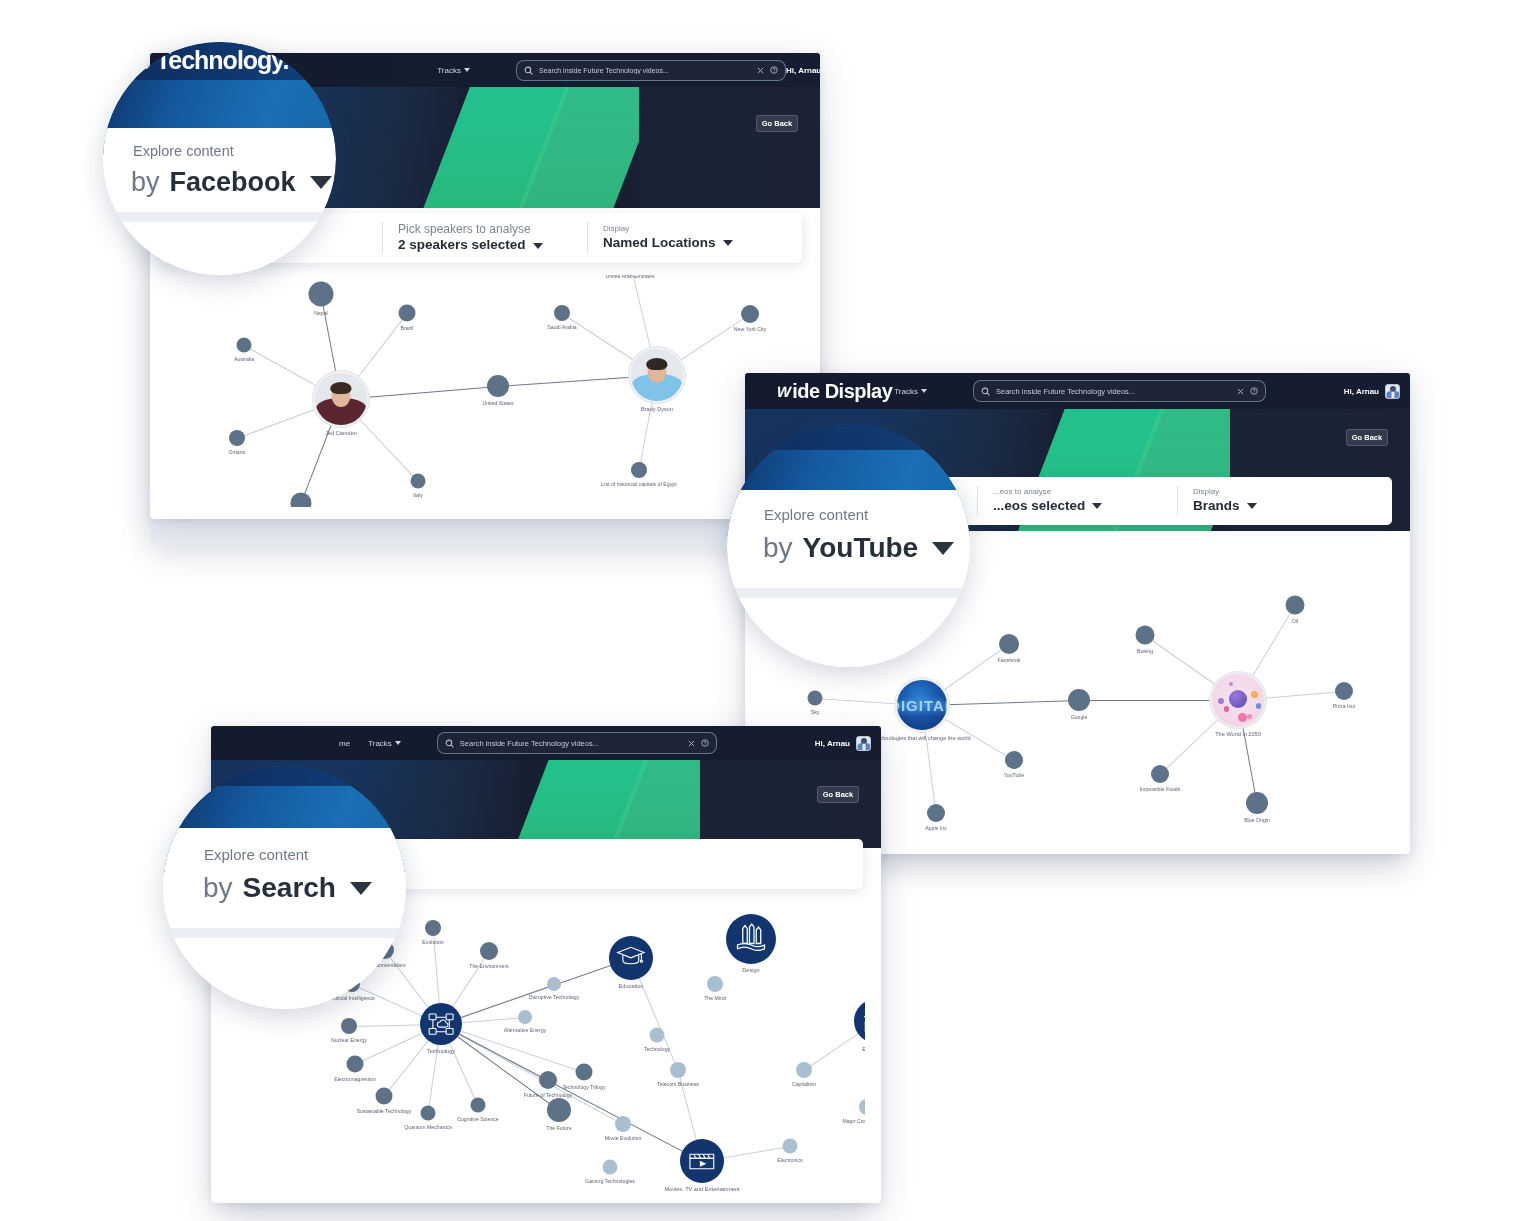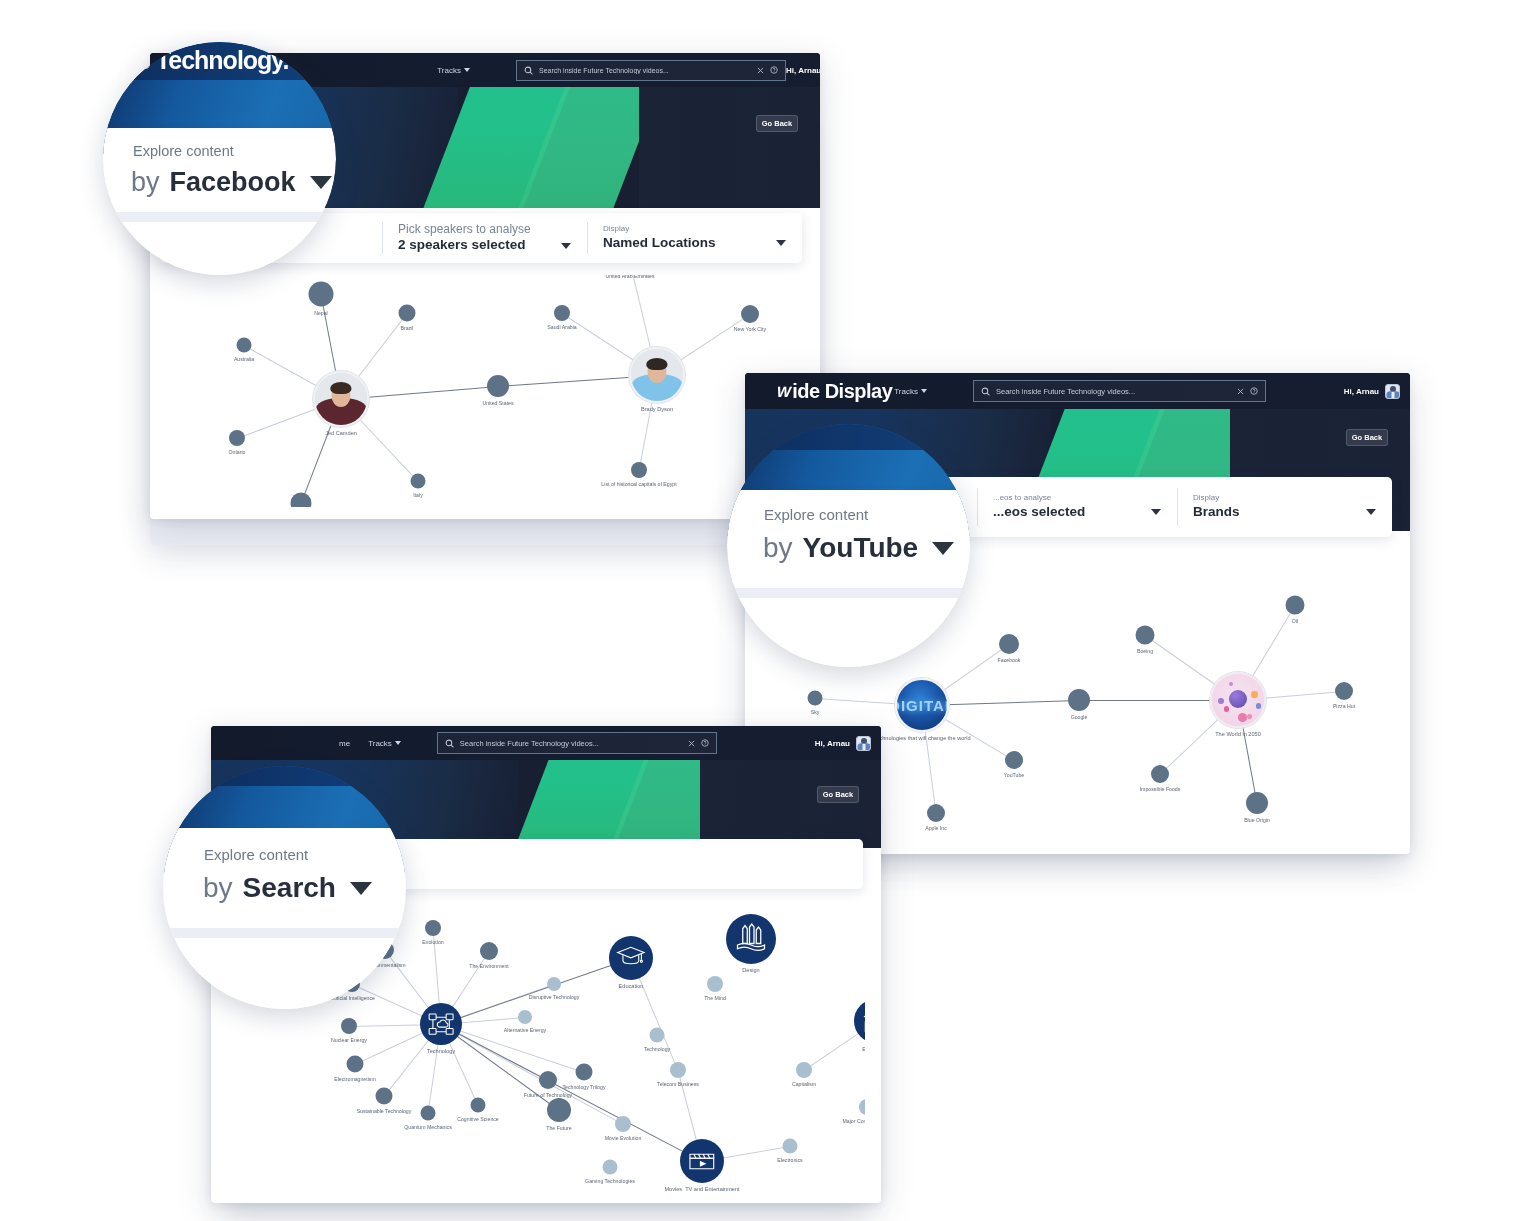--- a/index.html
+++ b/index.html
@@ -114,7 +114,7 @@
     content:""; position:absolute; left:0; top:18%; height:64%; width:1px; background:#dfe3ec;
   }
   .flabel { color:#7b8494; line-height:1.3; }
-  .fvalue { color:#242b38; font-weight:700; display:flex; align-items:center; gap:7px; line-height:1.25; white-space:nowrap;justify-content:space-between;}
+  .fvalue { color:#242b38; font-weight:700; display:flex; align-items:center; gap:7px; line-height:1.25; white-space:nowrap;}
   .tri { width:0;height:0;border-left:5px solid transparent;border-right:5px solid transparent;border-top:6px solid #2b3342; }
 
   

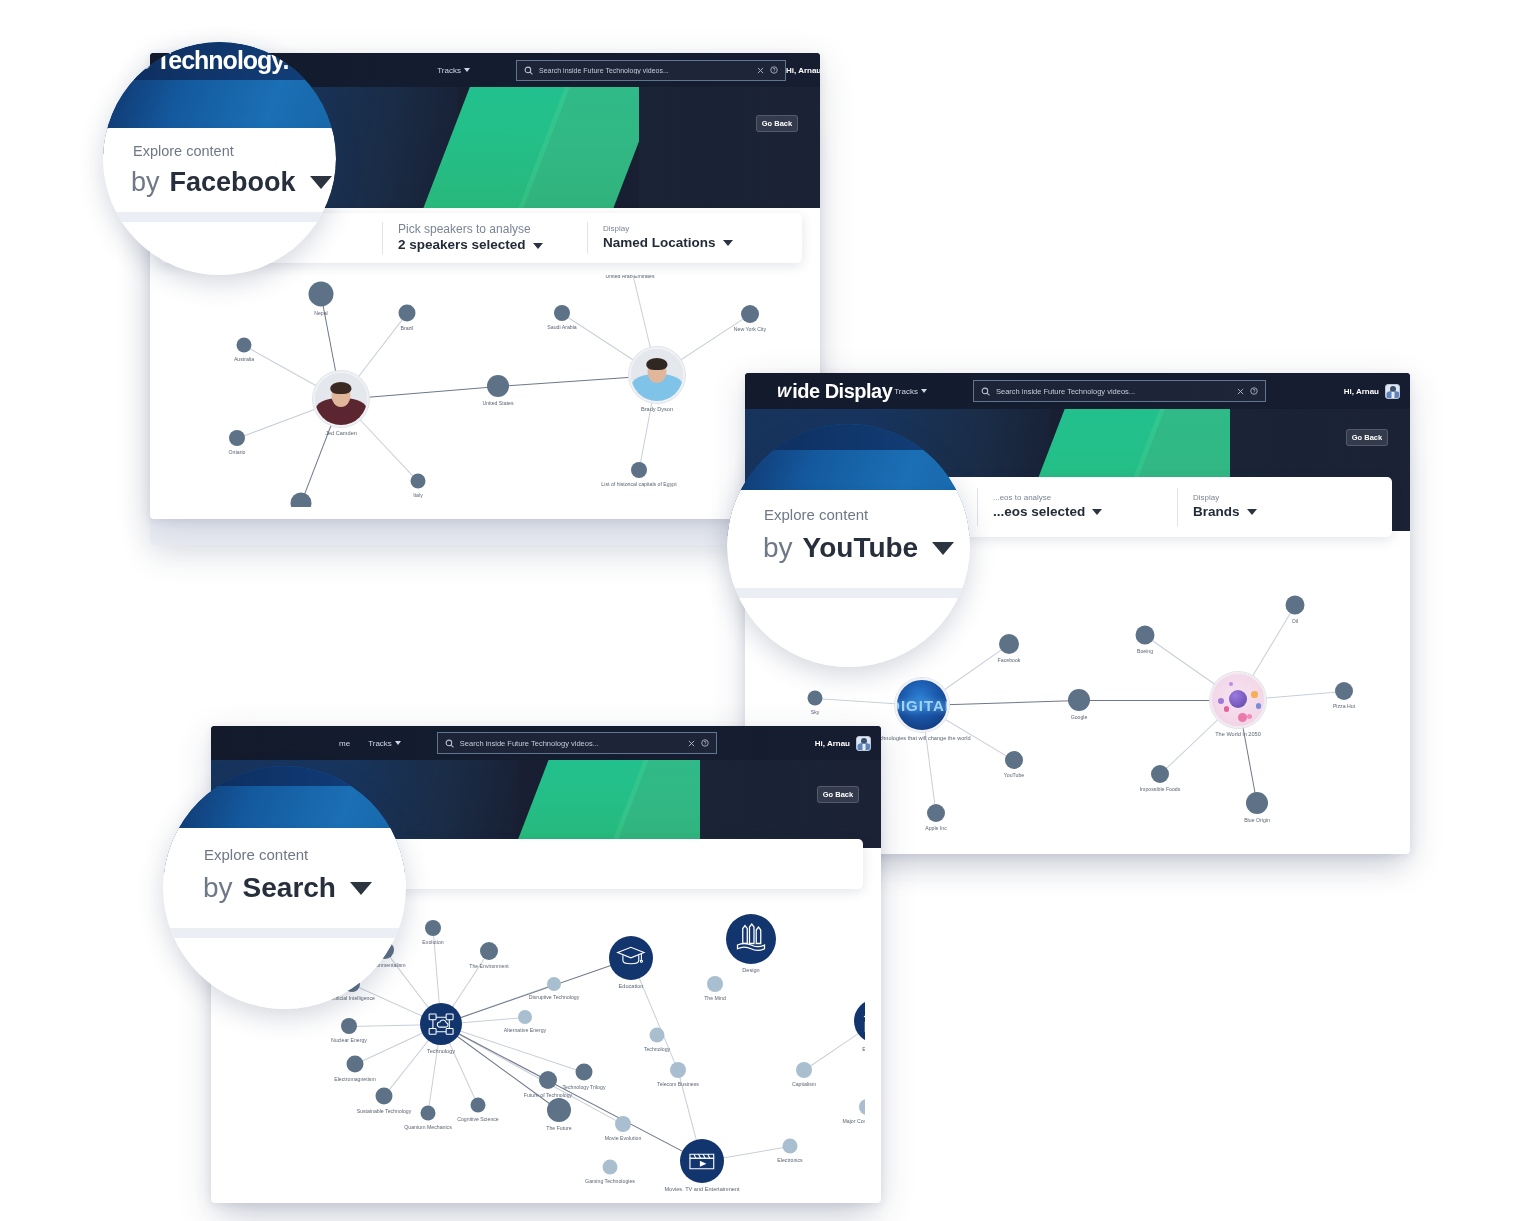--- a/index.html
+++ b/index.html
@@ -75,7 +75,7 @@
     flex: 0 0 auto;
     display:flex; align-items:center; gap:6px;
     border:1px solid rgba(150,185,215,.55);
-    border-radius:0;
+    border-radius:8px;
     background: rgba(255,255,255,0.04);
     padding: 0 7px;
   }

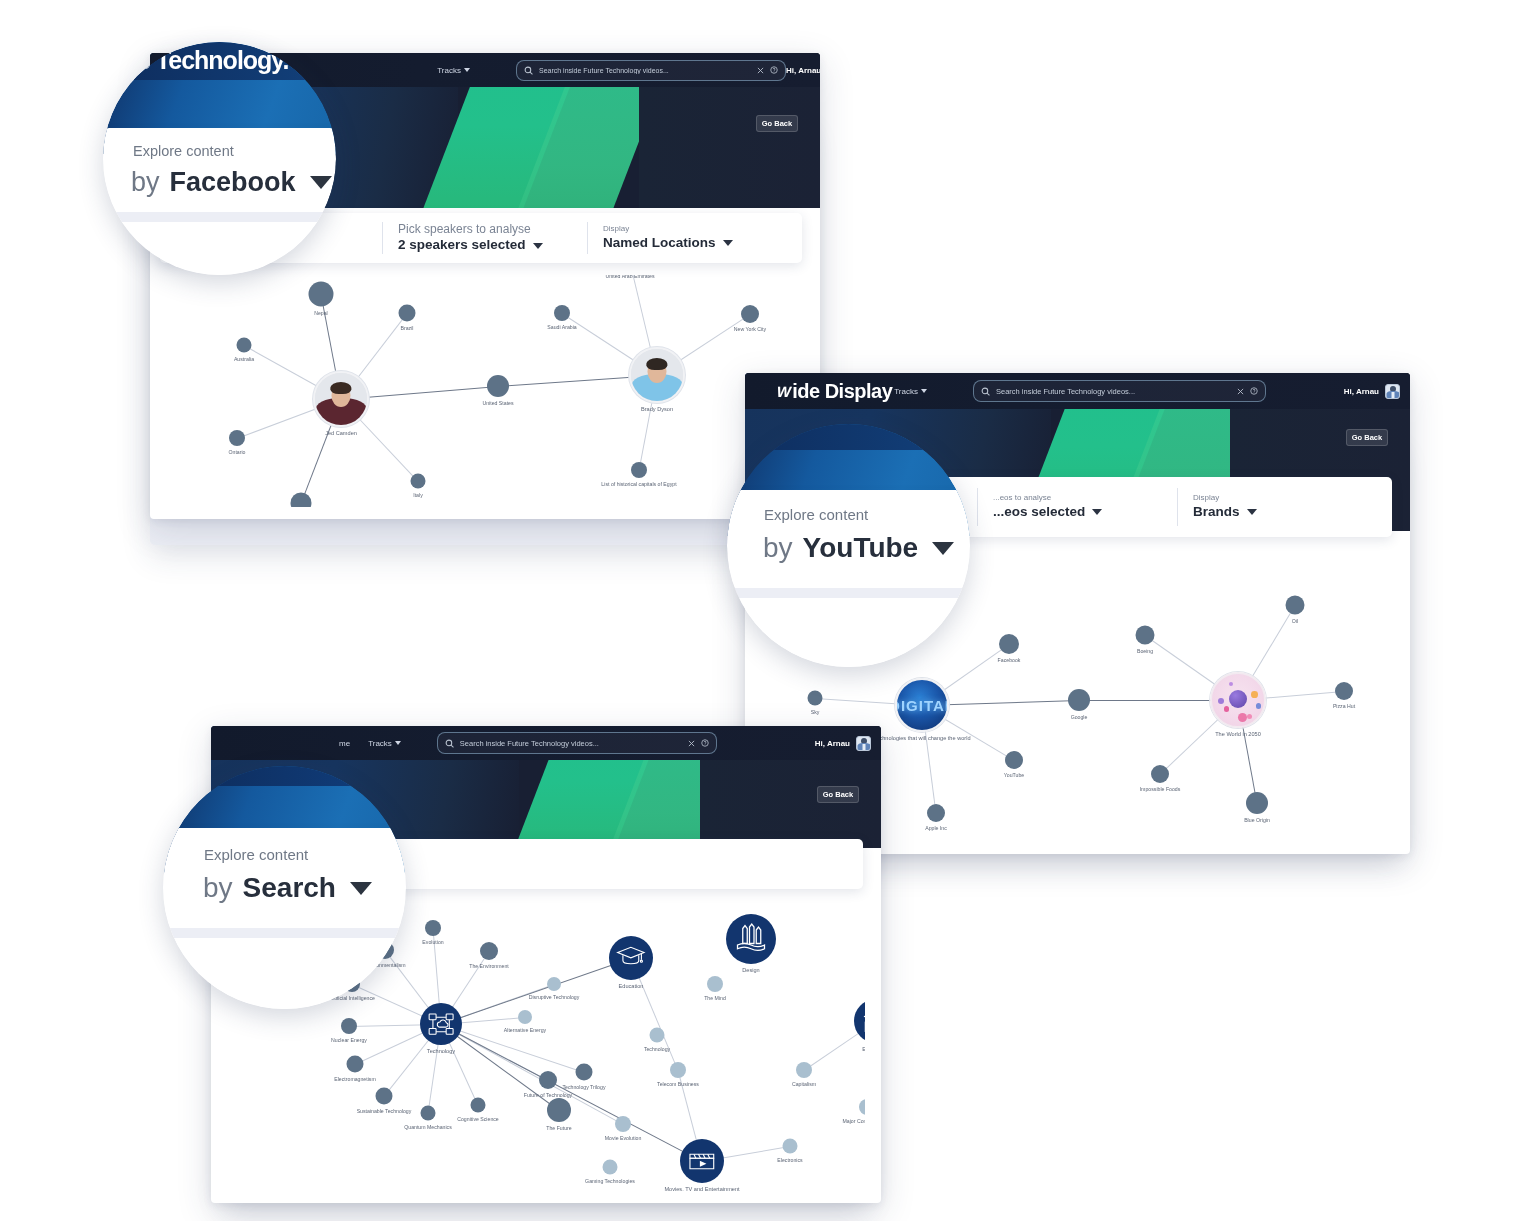--- a/index.html
+++ b/index.html
@@ -367,7 +367,7 @@
       </div>
     </div>
 
-    <div class="filterbar" style="left:10px; right:18px; top:104px; height:60px;">
+    <div class="filterbar" style="left:10px; right:18px; top:104px; height:48px;">
       <div class="fgroup" style="width:222px;"></div>
       <div class="fgroup" style="width:200px;">
         <span class="flabel" style="font-size:8px;">...eos to analyse</span>

